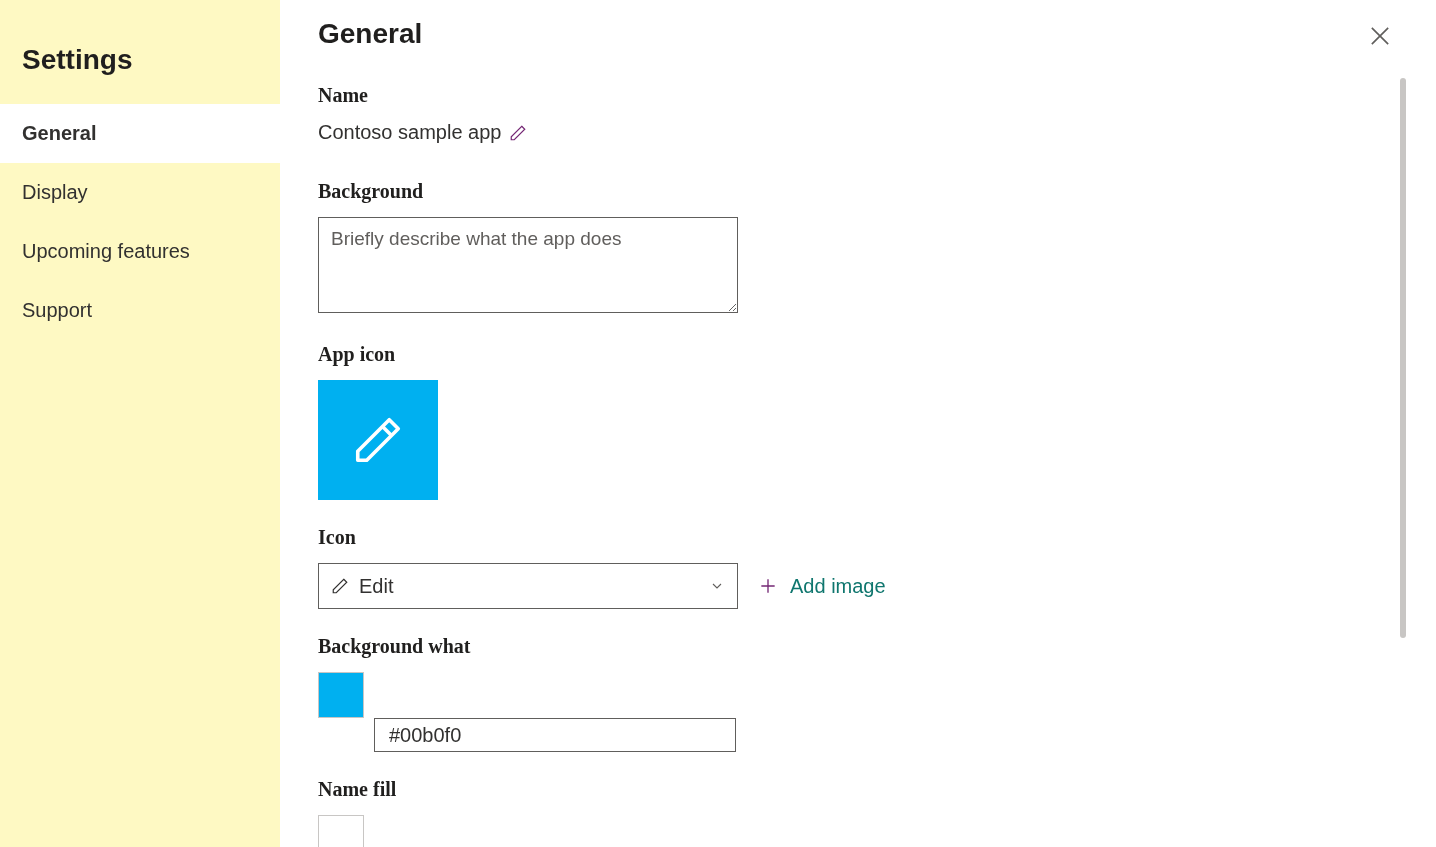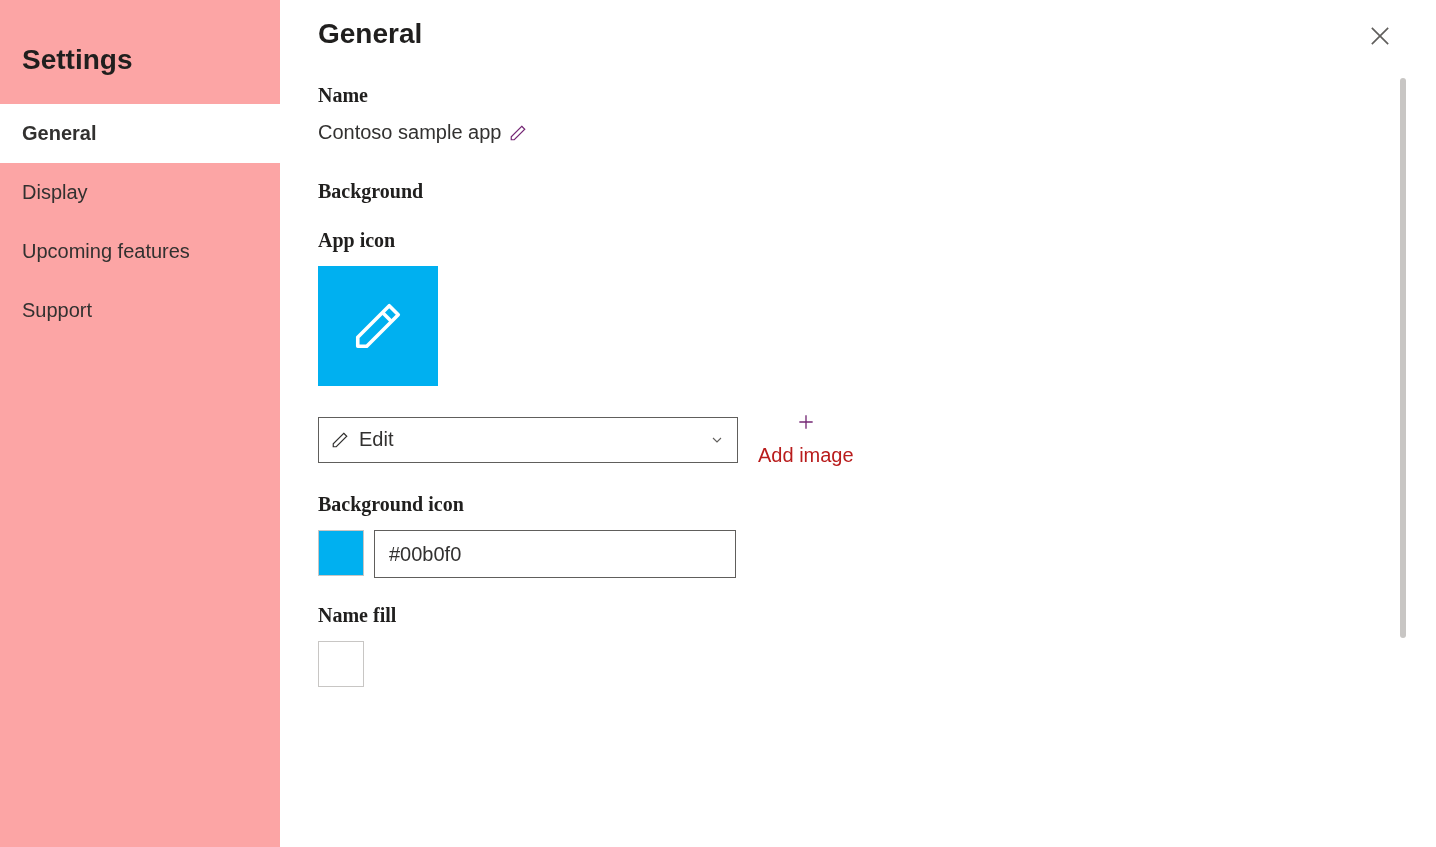--- a/index.html
+++ b/index.html
@@ -16,7 +16,7 @@
     
     .sidebar {
       width: 280px;
-      background: #fca5a5;
+      background: #fef9c3;
       height: 100%;
       flex-shrink: 0;
     }

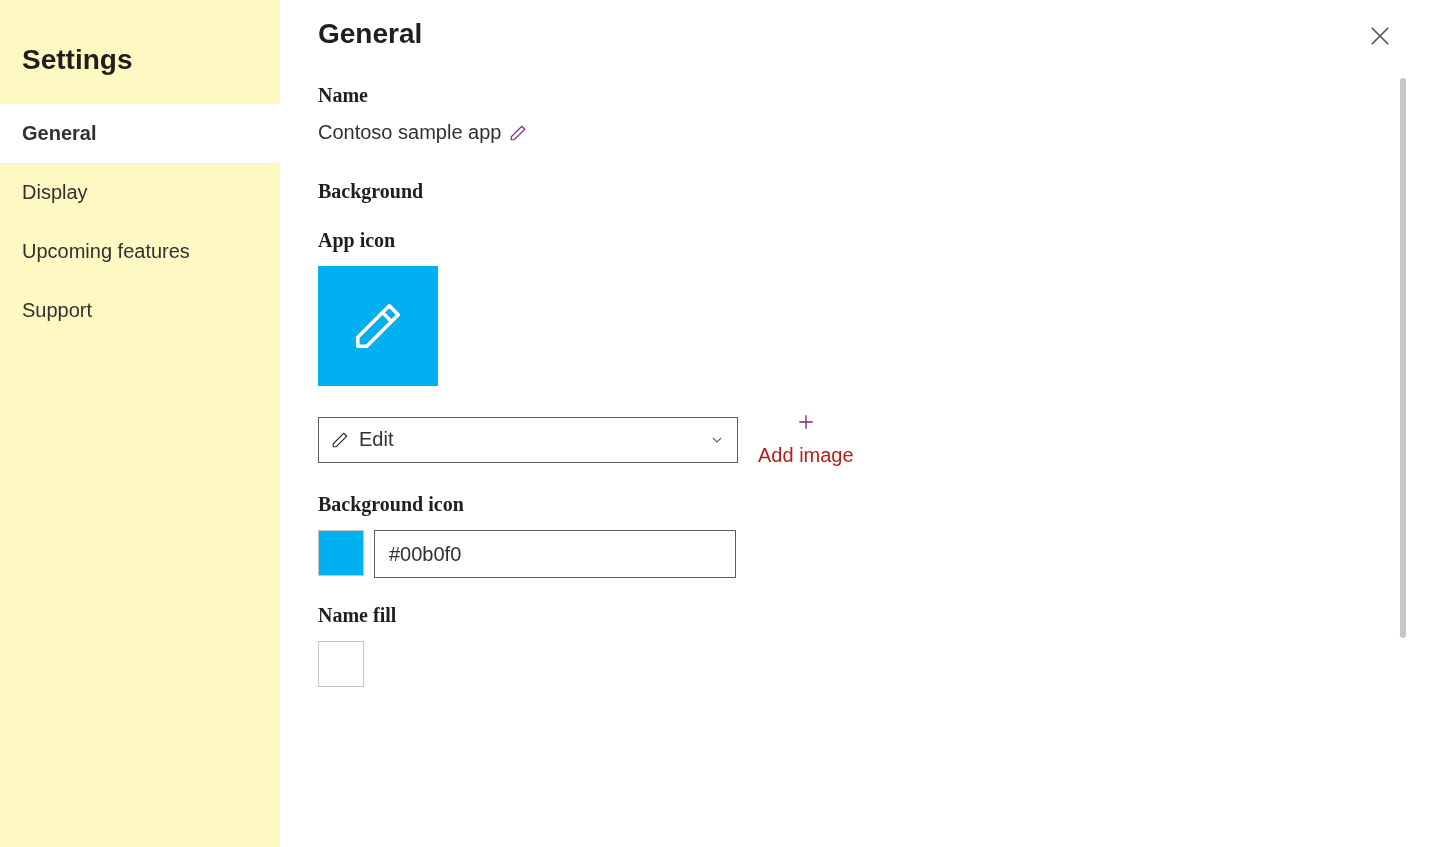--- a/index.html
+++ b/index.html
@@ -197,6 +197,7 @@
 
   <div class="section">
     <div class="section-label">Background</div>
+    <textarea class="description-textarea" placeholder="Briefly describe what the app does" style=""></textarea>
   </div>
 
   <div class="section">

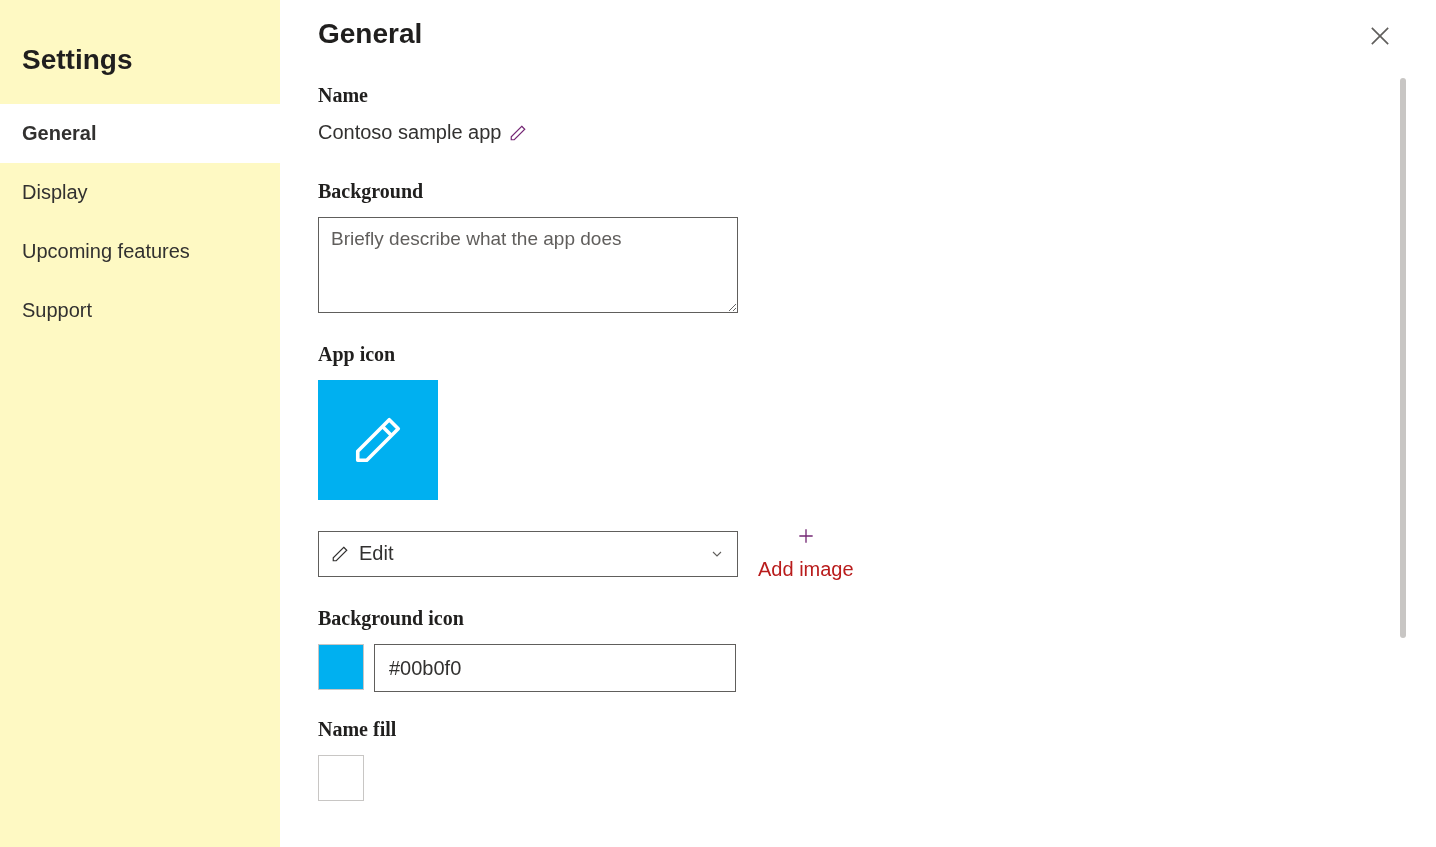--- a/index.html
+++ b/index.html
@@ -211,6 +211,7 @@
   </div>
 
   <div class="section">
+    <div class="section-label">Icon</div>
     <div class="icon-row">
       <div class="dropdown">
         <svg class="dropdown-icon" viewBox="0 0 24 24" stroke-width="1.6">

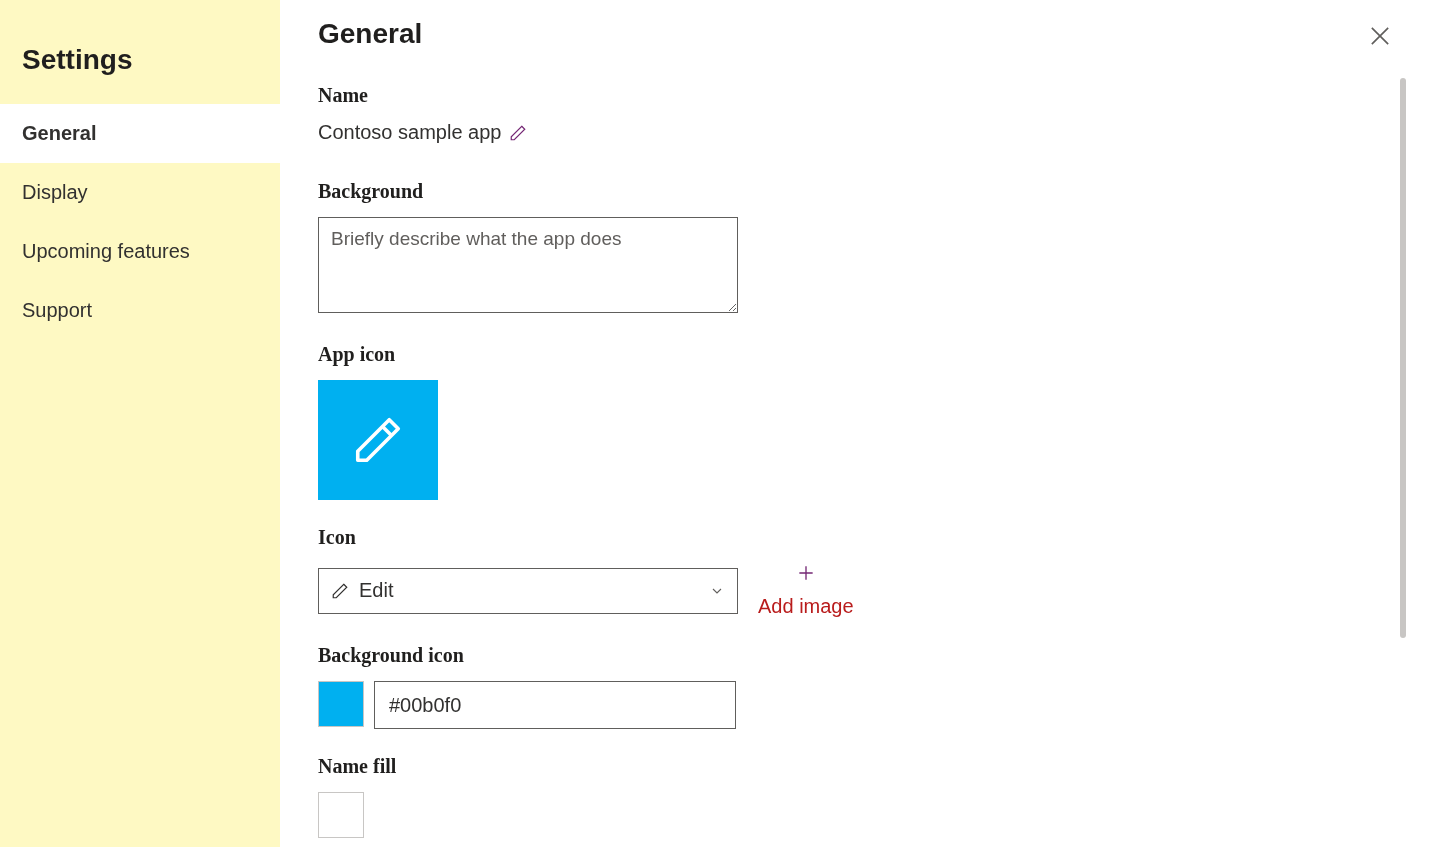--- a/index.html
+++ b/index.html
@@ -117,8 +117,7 @@
       gap: 12px;
       cursor: pointer;
       font-size: 20px;
-      color: #b91c1c;
-      flex-direction: column;
+      color: #0f766e;
     }
     .plus-icon { width: 20px; height: 20px; stroke: #742774; fill: none; }
     .color-row {

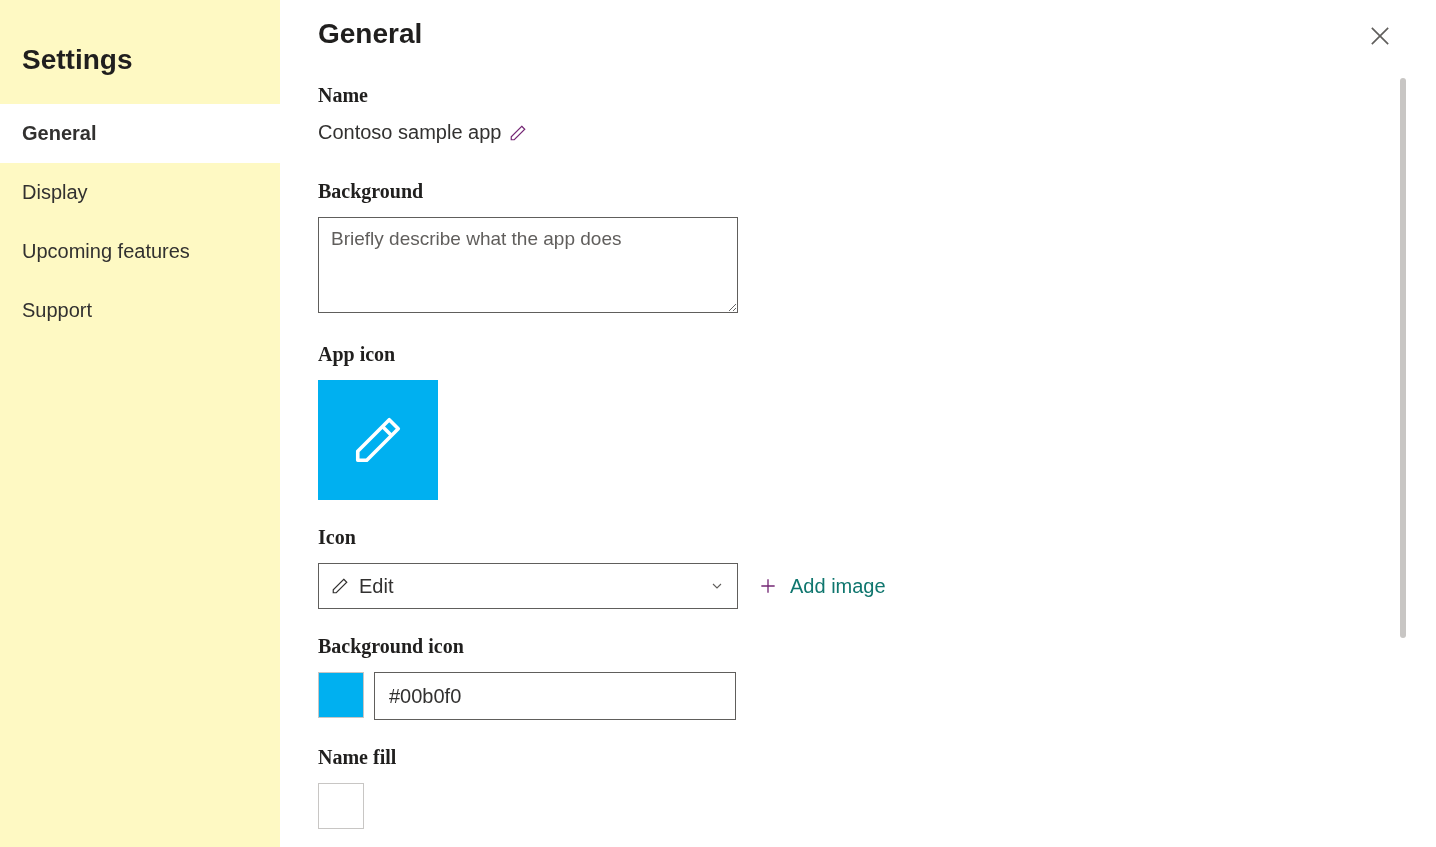--- a/index.html
+++ b/index.html
@@ -231,7 +231,7 @@
   </div>
 
   <div class="section">
-    <div class="section-label">Background icon</div>
+    <div class="section-label">Background what</div>
     <div class="color-row">
       <div class="color-swatch" id="bg-swatch" style="background: rgb(0, 176, 240);"></div>
       <input class="color-input" value="#00b0f0" style="">

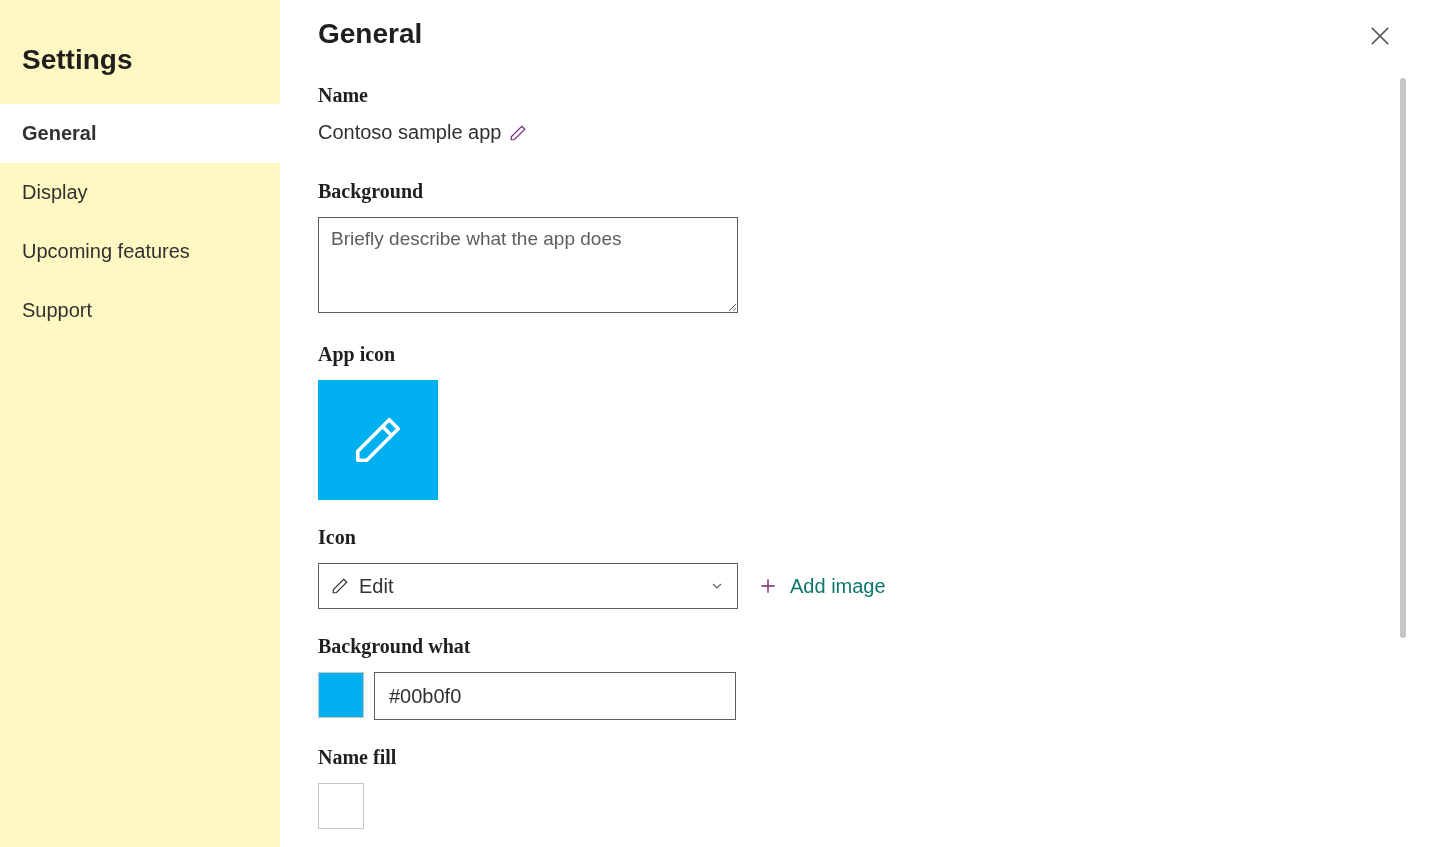--- a/index.html
+++ b/index.html
@@ -133,12 +133,13 @@
     }
     .color-input {
       width: 362px;
-      height: 48px;
+      height: 34px;
       border: 1px solid #605e5c;
       font-family: inherit;
       font-size: 20px;
       padding: 0 14px;
       color: #323130;
+      margin-top: 46px;
     }
     
     .close-btn {

